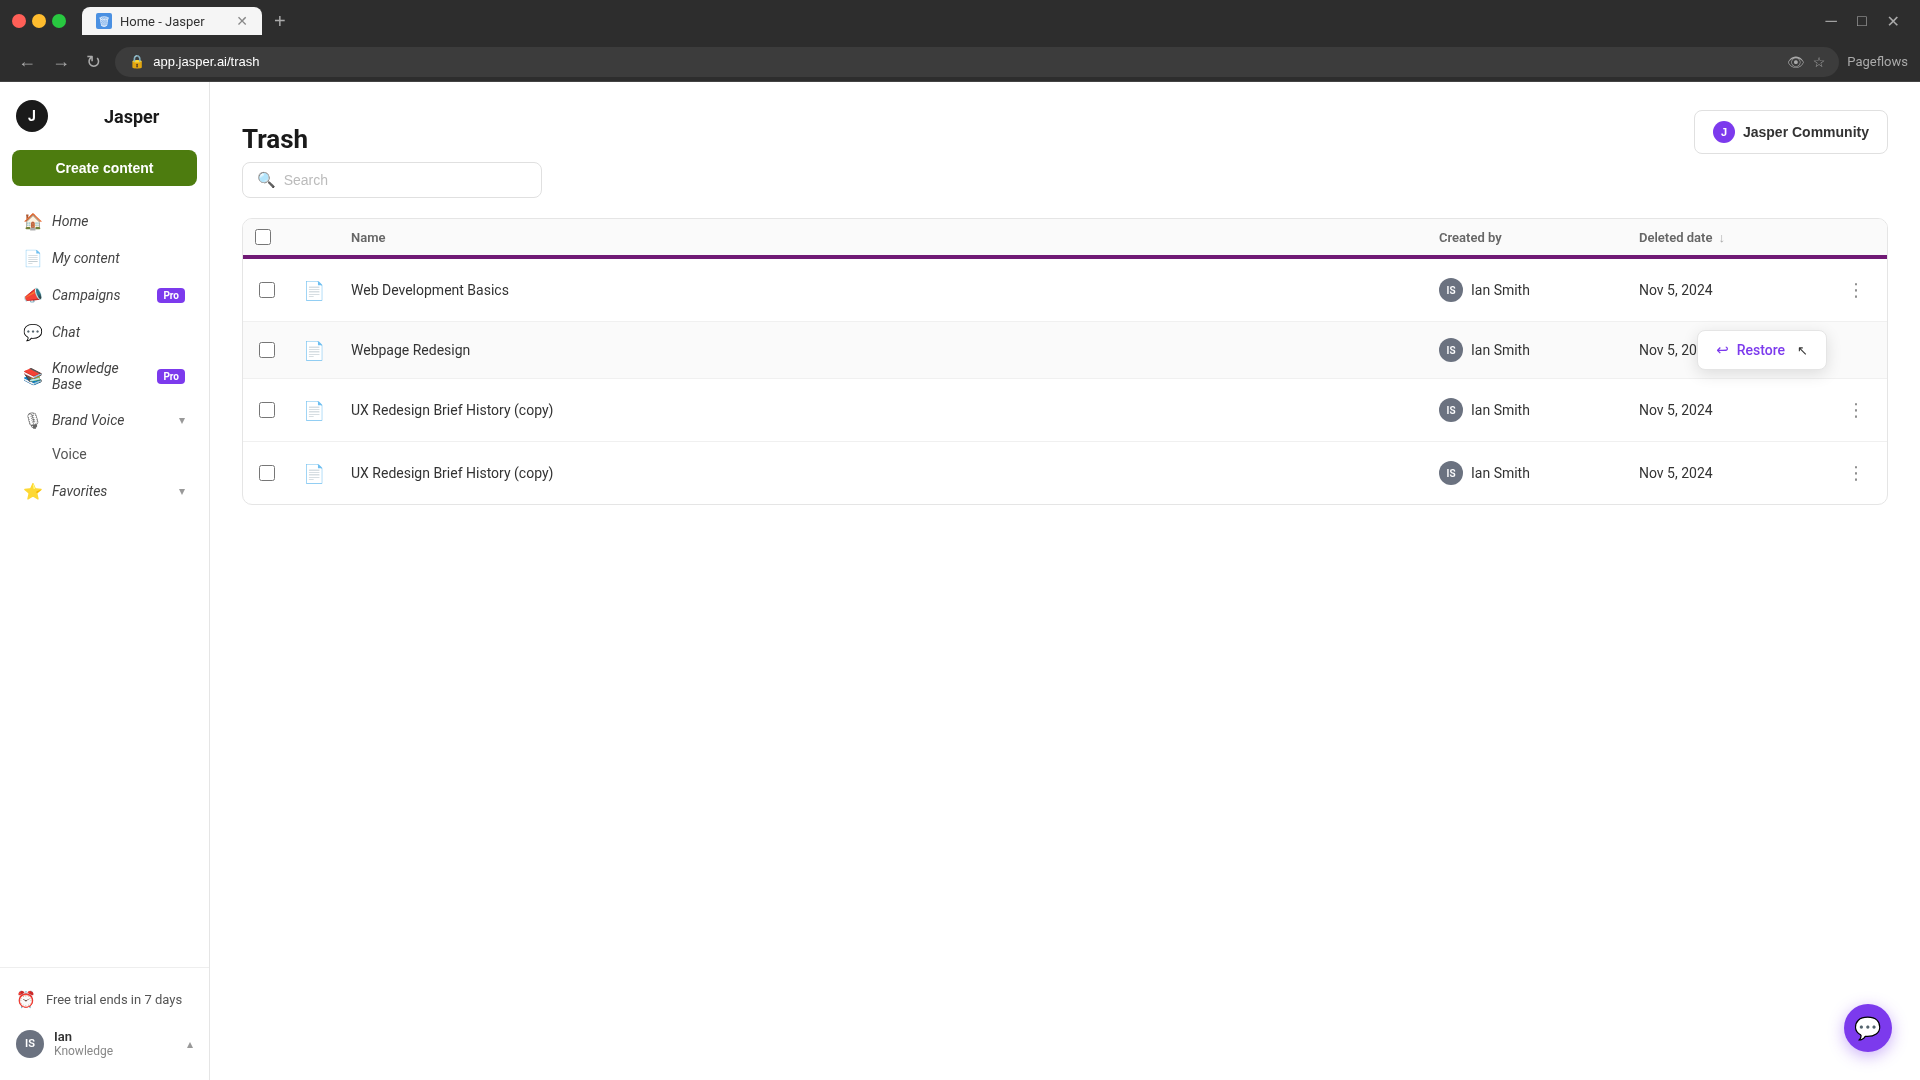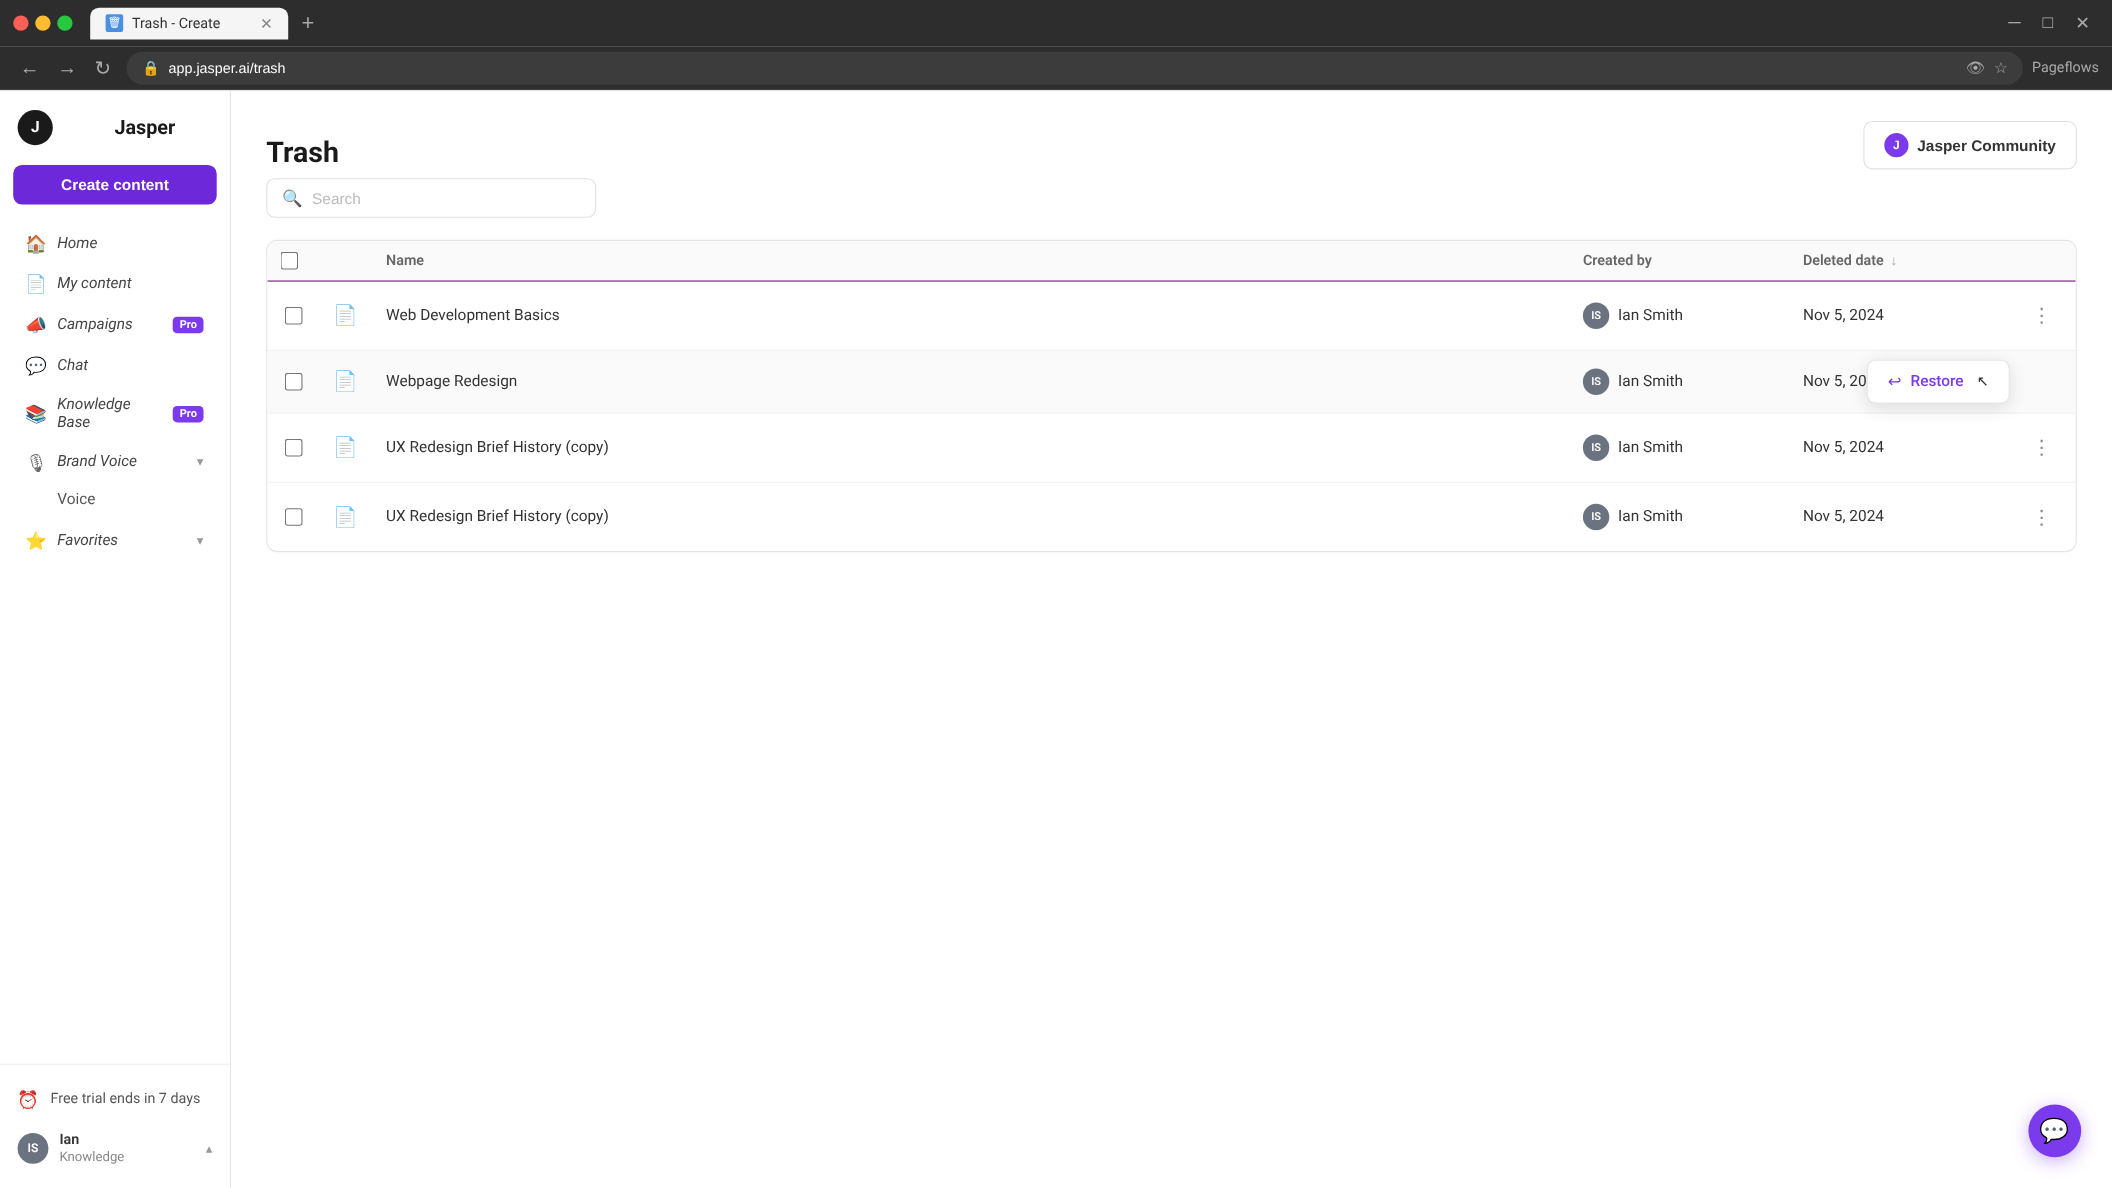--- a/index.html
+++ b/index.html
@@ -112,7 +112,7 @@
   <div class="tab-bar">
     <div class="tab active">
       <div class="tab-favicon">🗑</div>
-      <span>Trash - Create</span>
+      <span>Home - Jasper</span>
       <span class="tab-close">✕</span>
     </div>
     <button class="new-tab-btn">+</button>

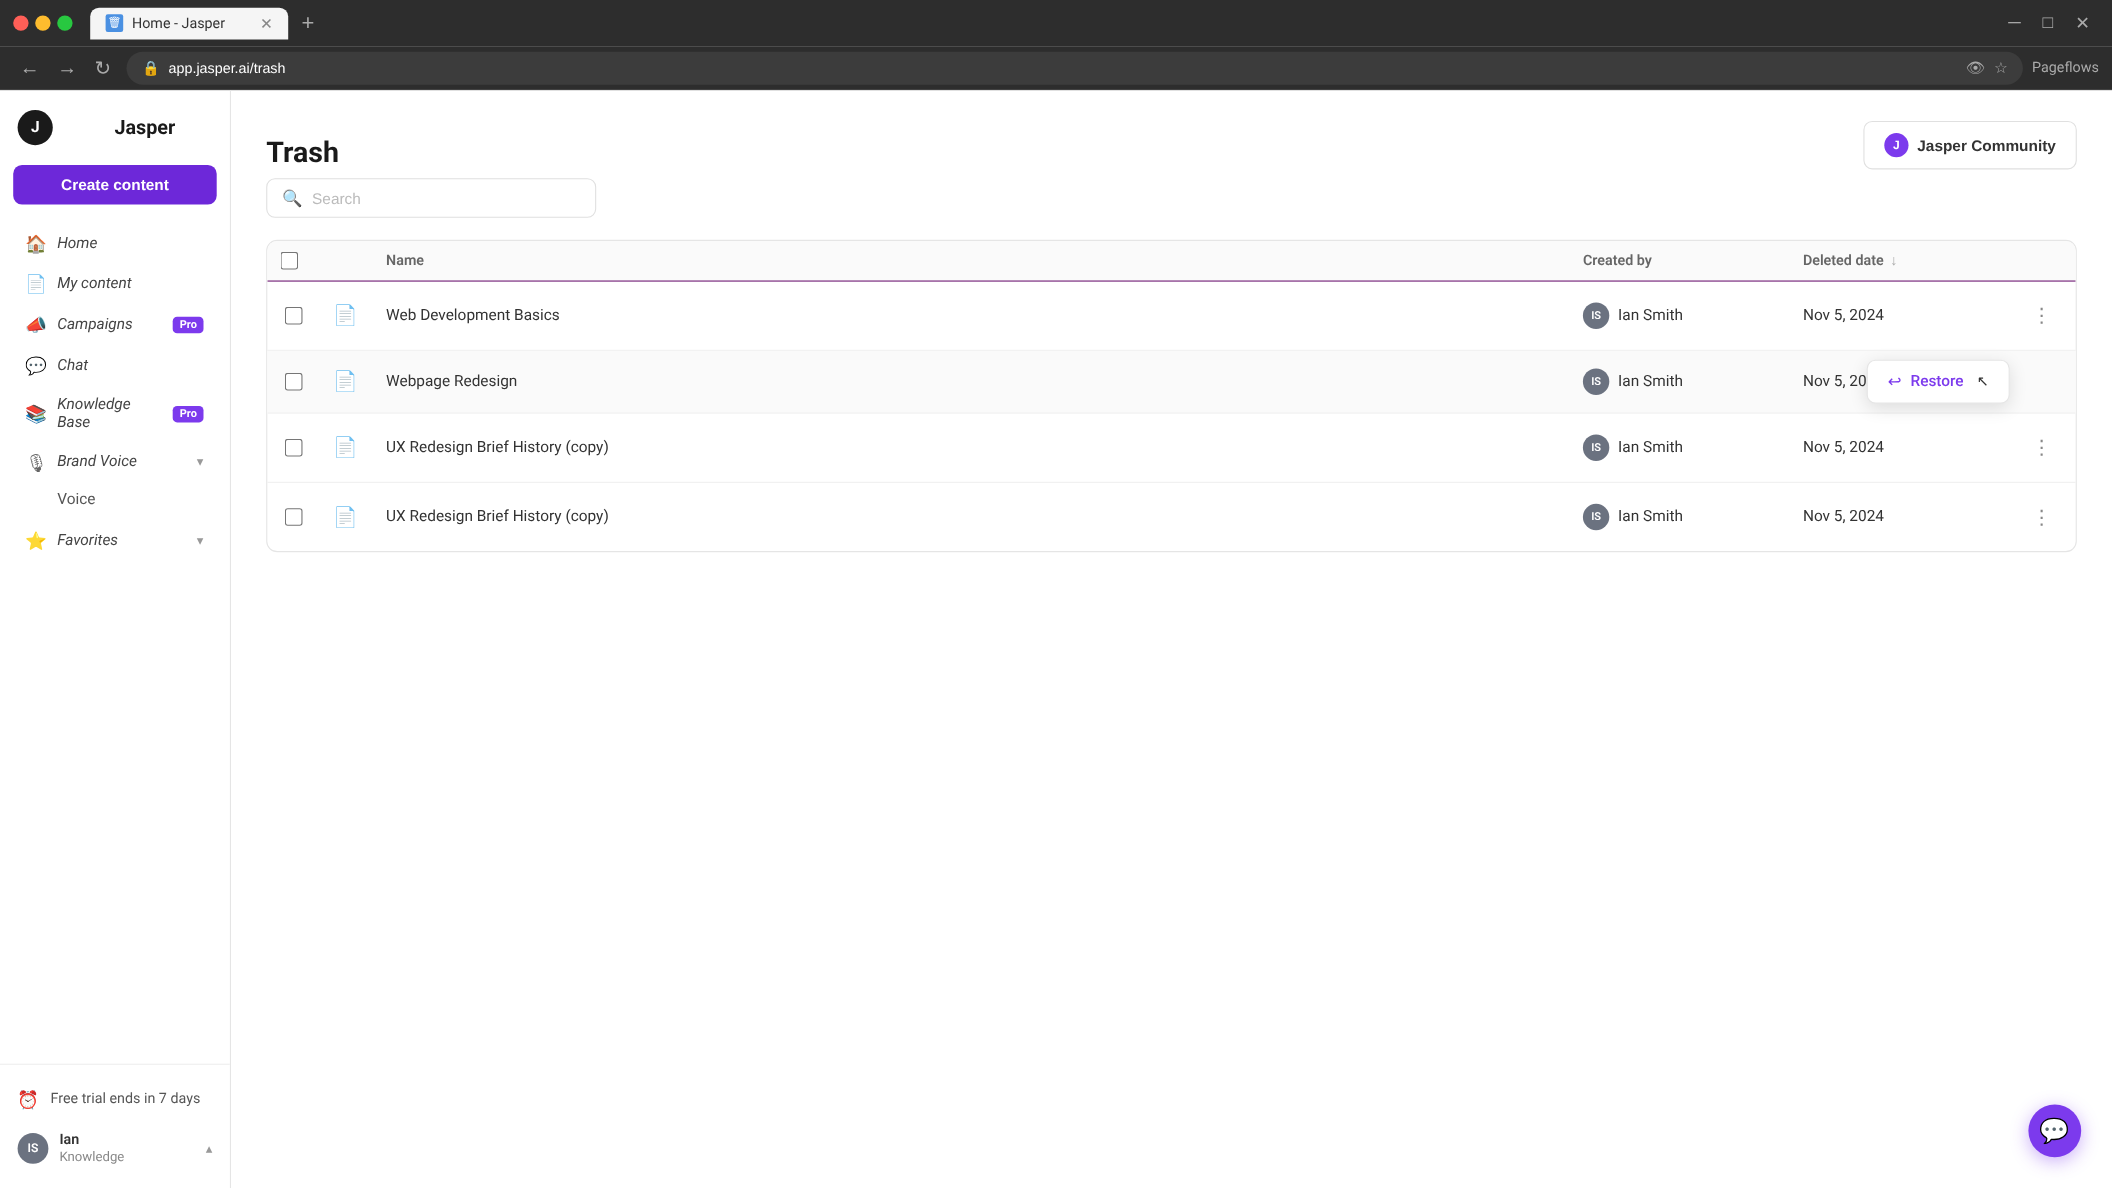--- a/index.html
+++ b/index.html
@@ -39,7 +39,7 @@
     .sidebar-logo { padding: 18px 16px; display: flex; align-items: center; gap: 8px; }
     .logo-icon { width: 32px; height: 32px; background: #1a1a1a; border-radius: 50%; display: flex; align-items: center; justify-content: center; color: white; font-size: 14px; font-weight: bold; }
     .logo-text { font-size: 18px; font-weight: 700; color: #1a1a1a; margin-left: 48px; }
-    .create-btn { margin: 0 12px 12px; background: #6d28d9; color: white; border: none; border-radius: 8px; padding: 10px 16px; font-size: 14px; font-weight: 600; cursor: pointer; text-align: center; }
+    .create-btn { margin: 0 12px 12px; background: #4d7c0f; color: white; border: none; border-radius: 8px; padding: 10px 16px; font-size: 14px; font-weight: 600; cursor: pointer; text-align: center; }
     .nav-section { flex: 1; padding: 4px 0; }
     .nav-item { display: flex; align-items: center; gap: 10px; padding: 9px 16px; cursor: pointer; color: #444; font-size: 14px; border-radius: 6px; margin: 1px 8px; }
     .nav-icon { width: 18px; height: 18px; display: flex; align-items: center; justify-content: center; color: #666; font-size: 16px; }

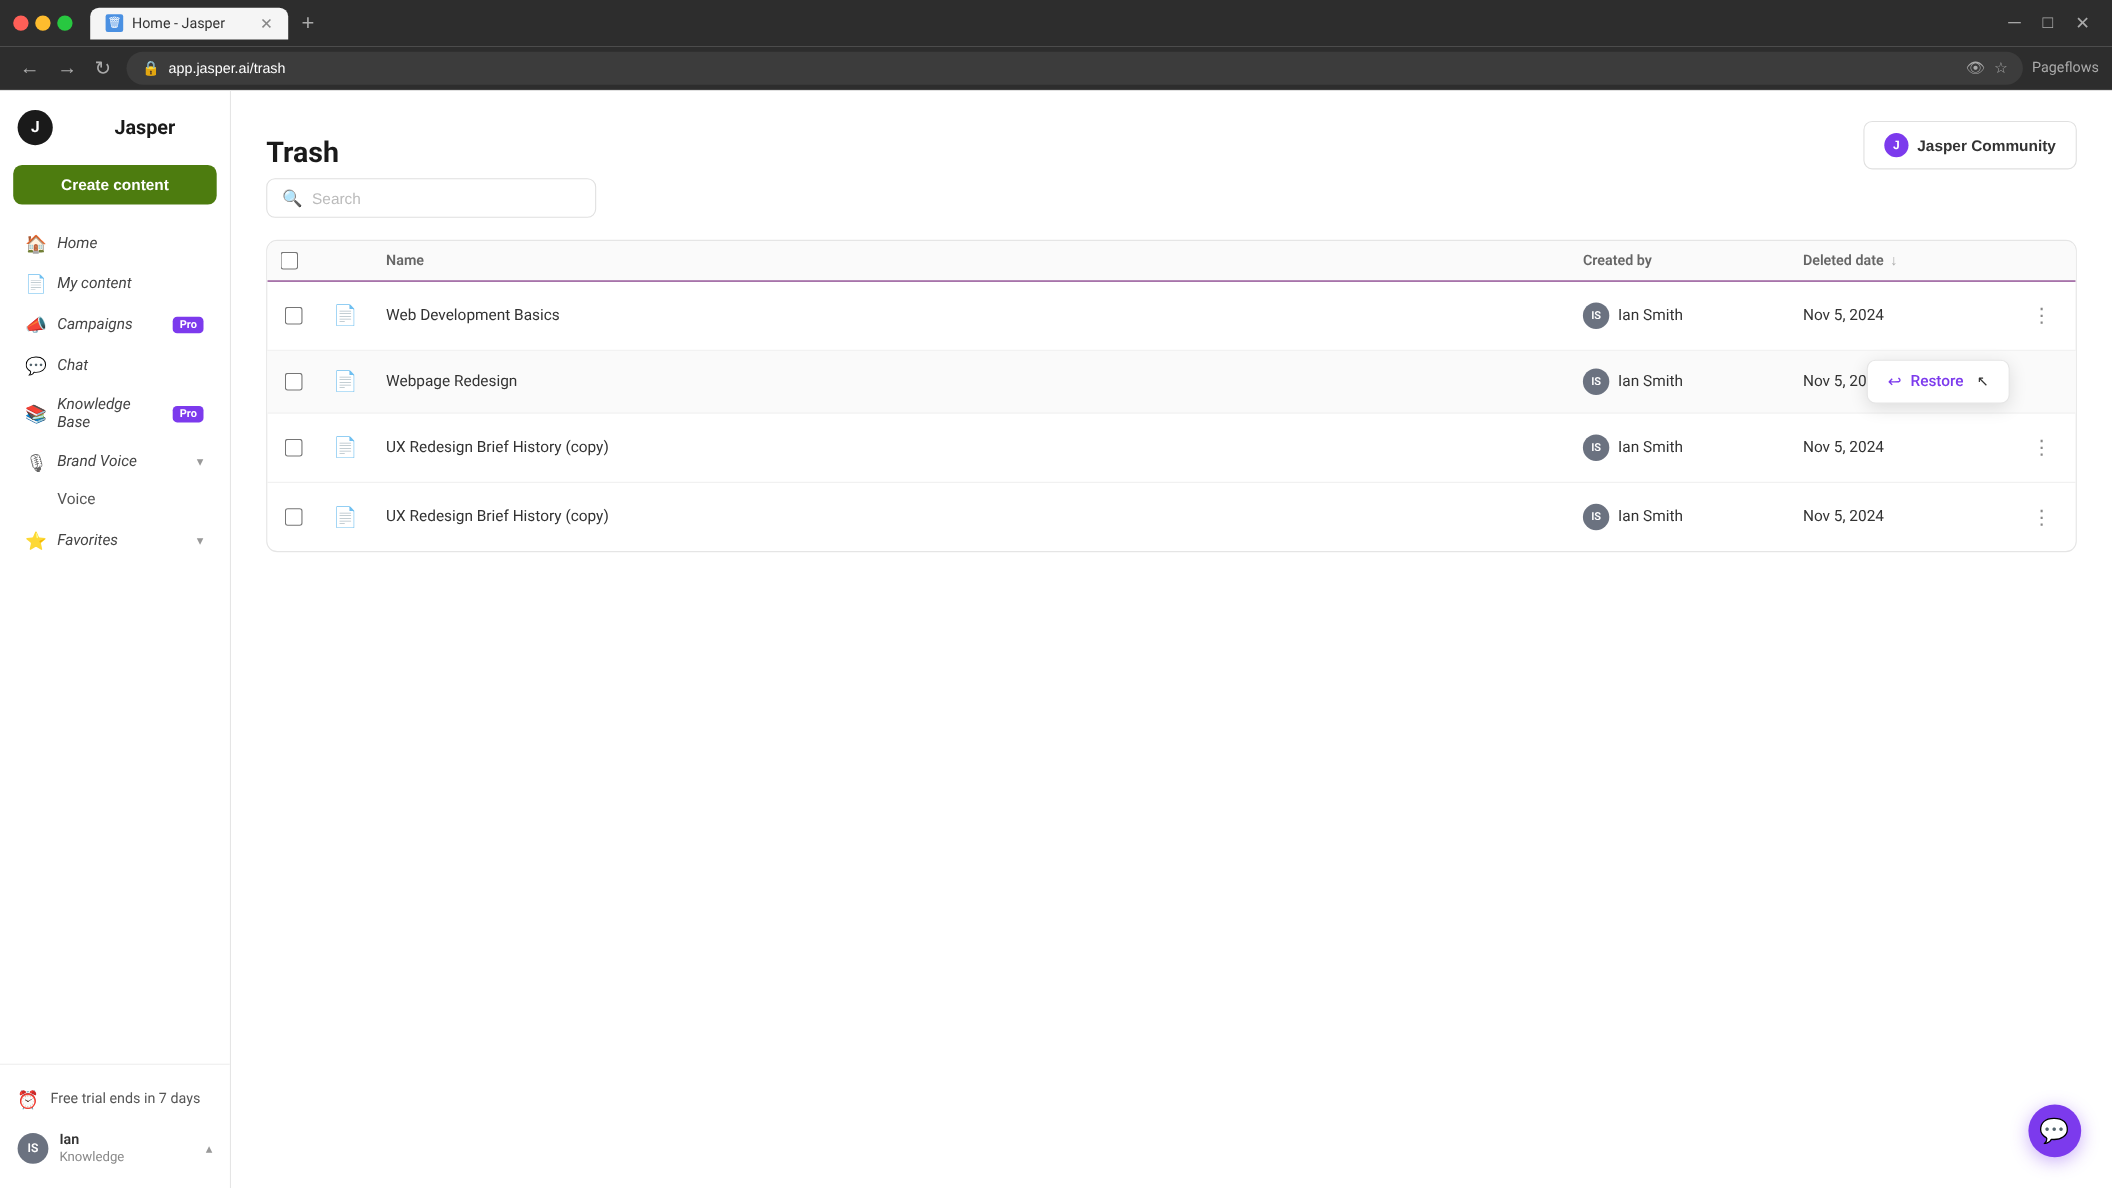--- a/index.html
+++ b/index.html
@@ -75,7 +75,7 @@
 
     
     .table-wrap { border: 1px solid #e5e5e5; border-radius: 10px; overflow: hidden; }
-    .table-header { display: grid; grid-template-columns: 48px 48px 1fr 200px 200px 60px; align-items: center; background: #fafafa; border-bottom: 1px solid #701a75; padding: 10px 0; }
+    .table-header { display: grid; grid-template-columns: 48px 48px 1fr 200px 200px 60px; align-items: center; background: #fafafa; border-bottom: 4px solid #701a75; padding: 10px 0; }
     .th { font-size: 13px; font-weight: 600; color: #666; padding: 0 12px; display: flex; align-items: center; gap: 6px; }
     .sort-icon { color: #aaa; font-size: 13px; }
     .table-row { display: grid; grid-template-columns: 48px 48px 1fr 200px 200px 60px; align-items: center; border-bottom: 1px solid #f0f0f0; padding: 8px 0; position: relative; }

